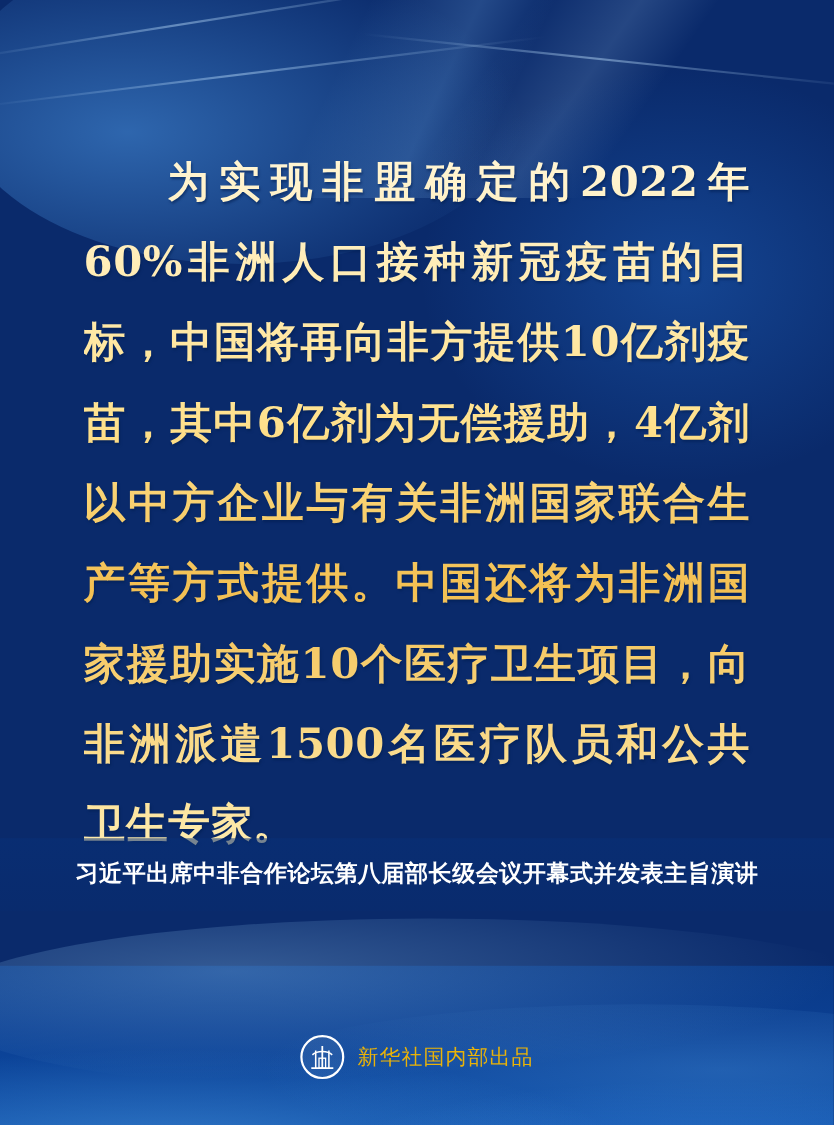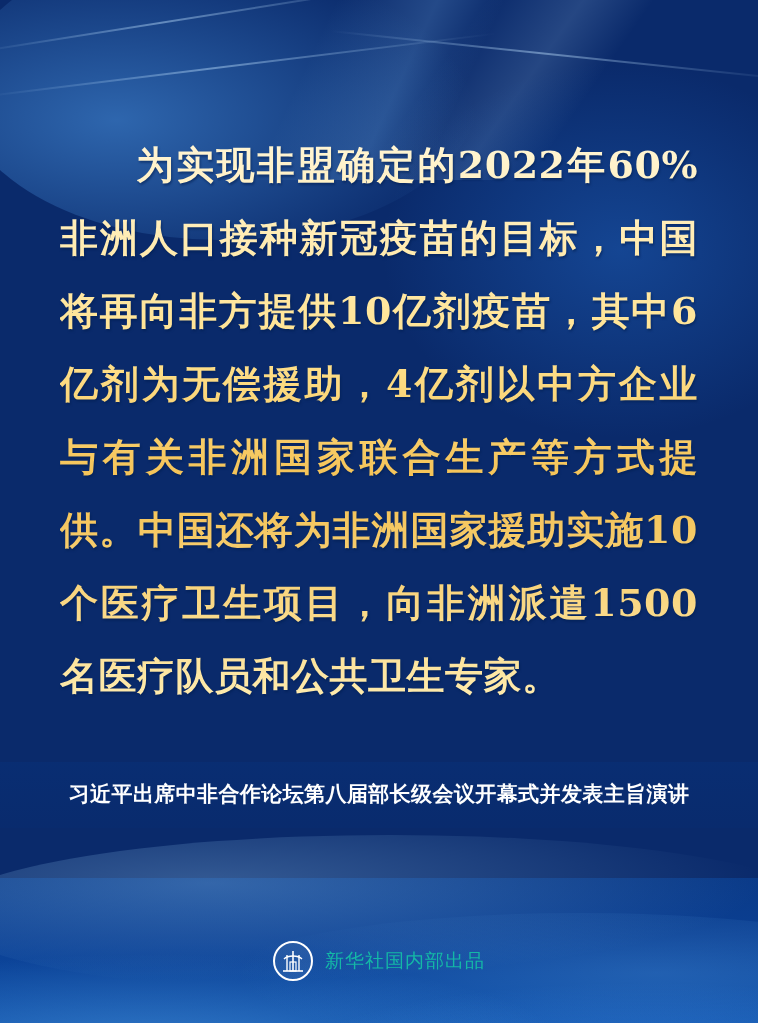--- a/index.html
+++ b/index.html
@@ -96,7 +96,7 @@
     left: 0;
     top: 128px;
     width: 758px;
-    padding: 0 60px;
+    padding: 0 76px;
     box-sizing: border-box;
   }
   .quote-text {

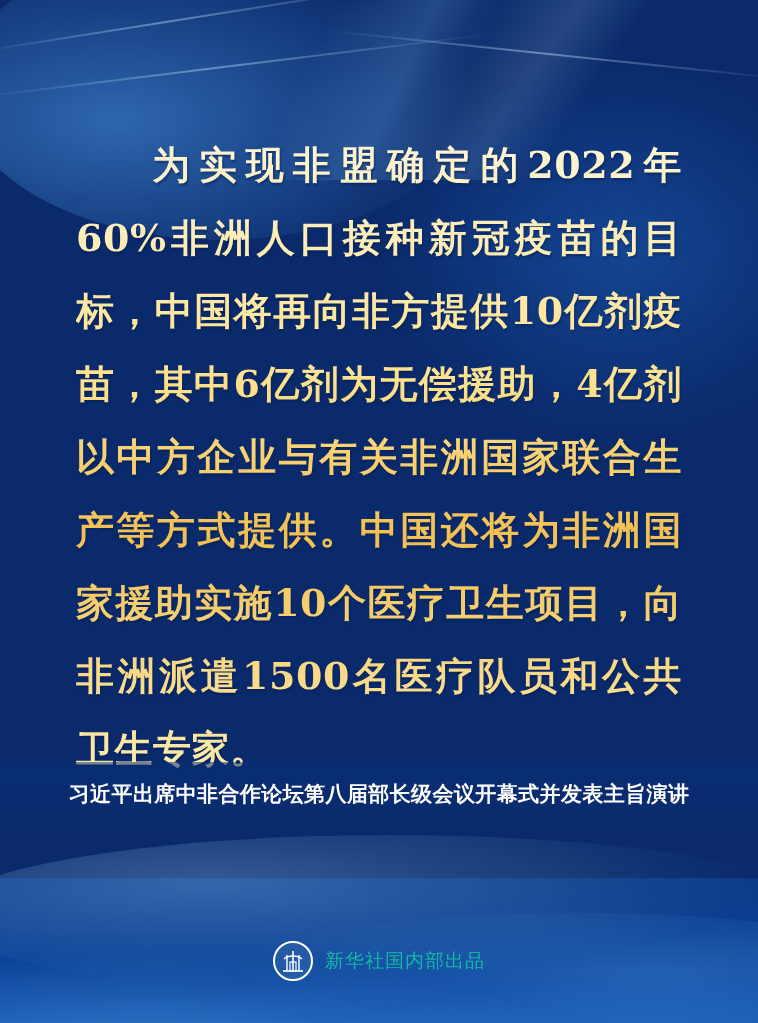--- a/index.html
+++ b/index.html
@@ -169,7 +169,7 @@
   }
   .logo-mark svg { display: block; }
   .footer-text {
-    color: #14b8a6;
+    color: #eab308;
     font-family: "DejaVu Sans", "Liberation Sans", sans-serif;
     font-size: 19px;
     letter-spacing: 1px;

